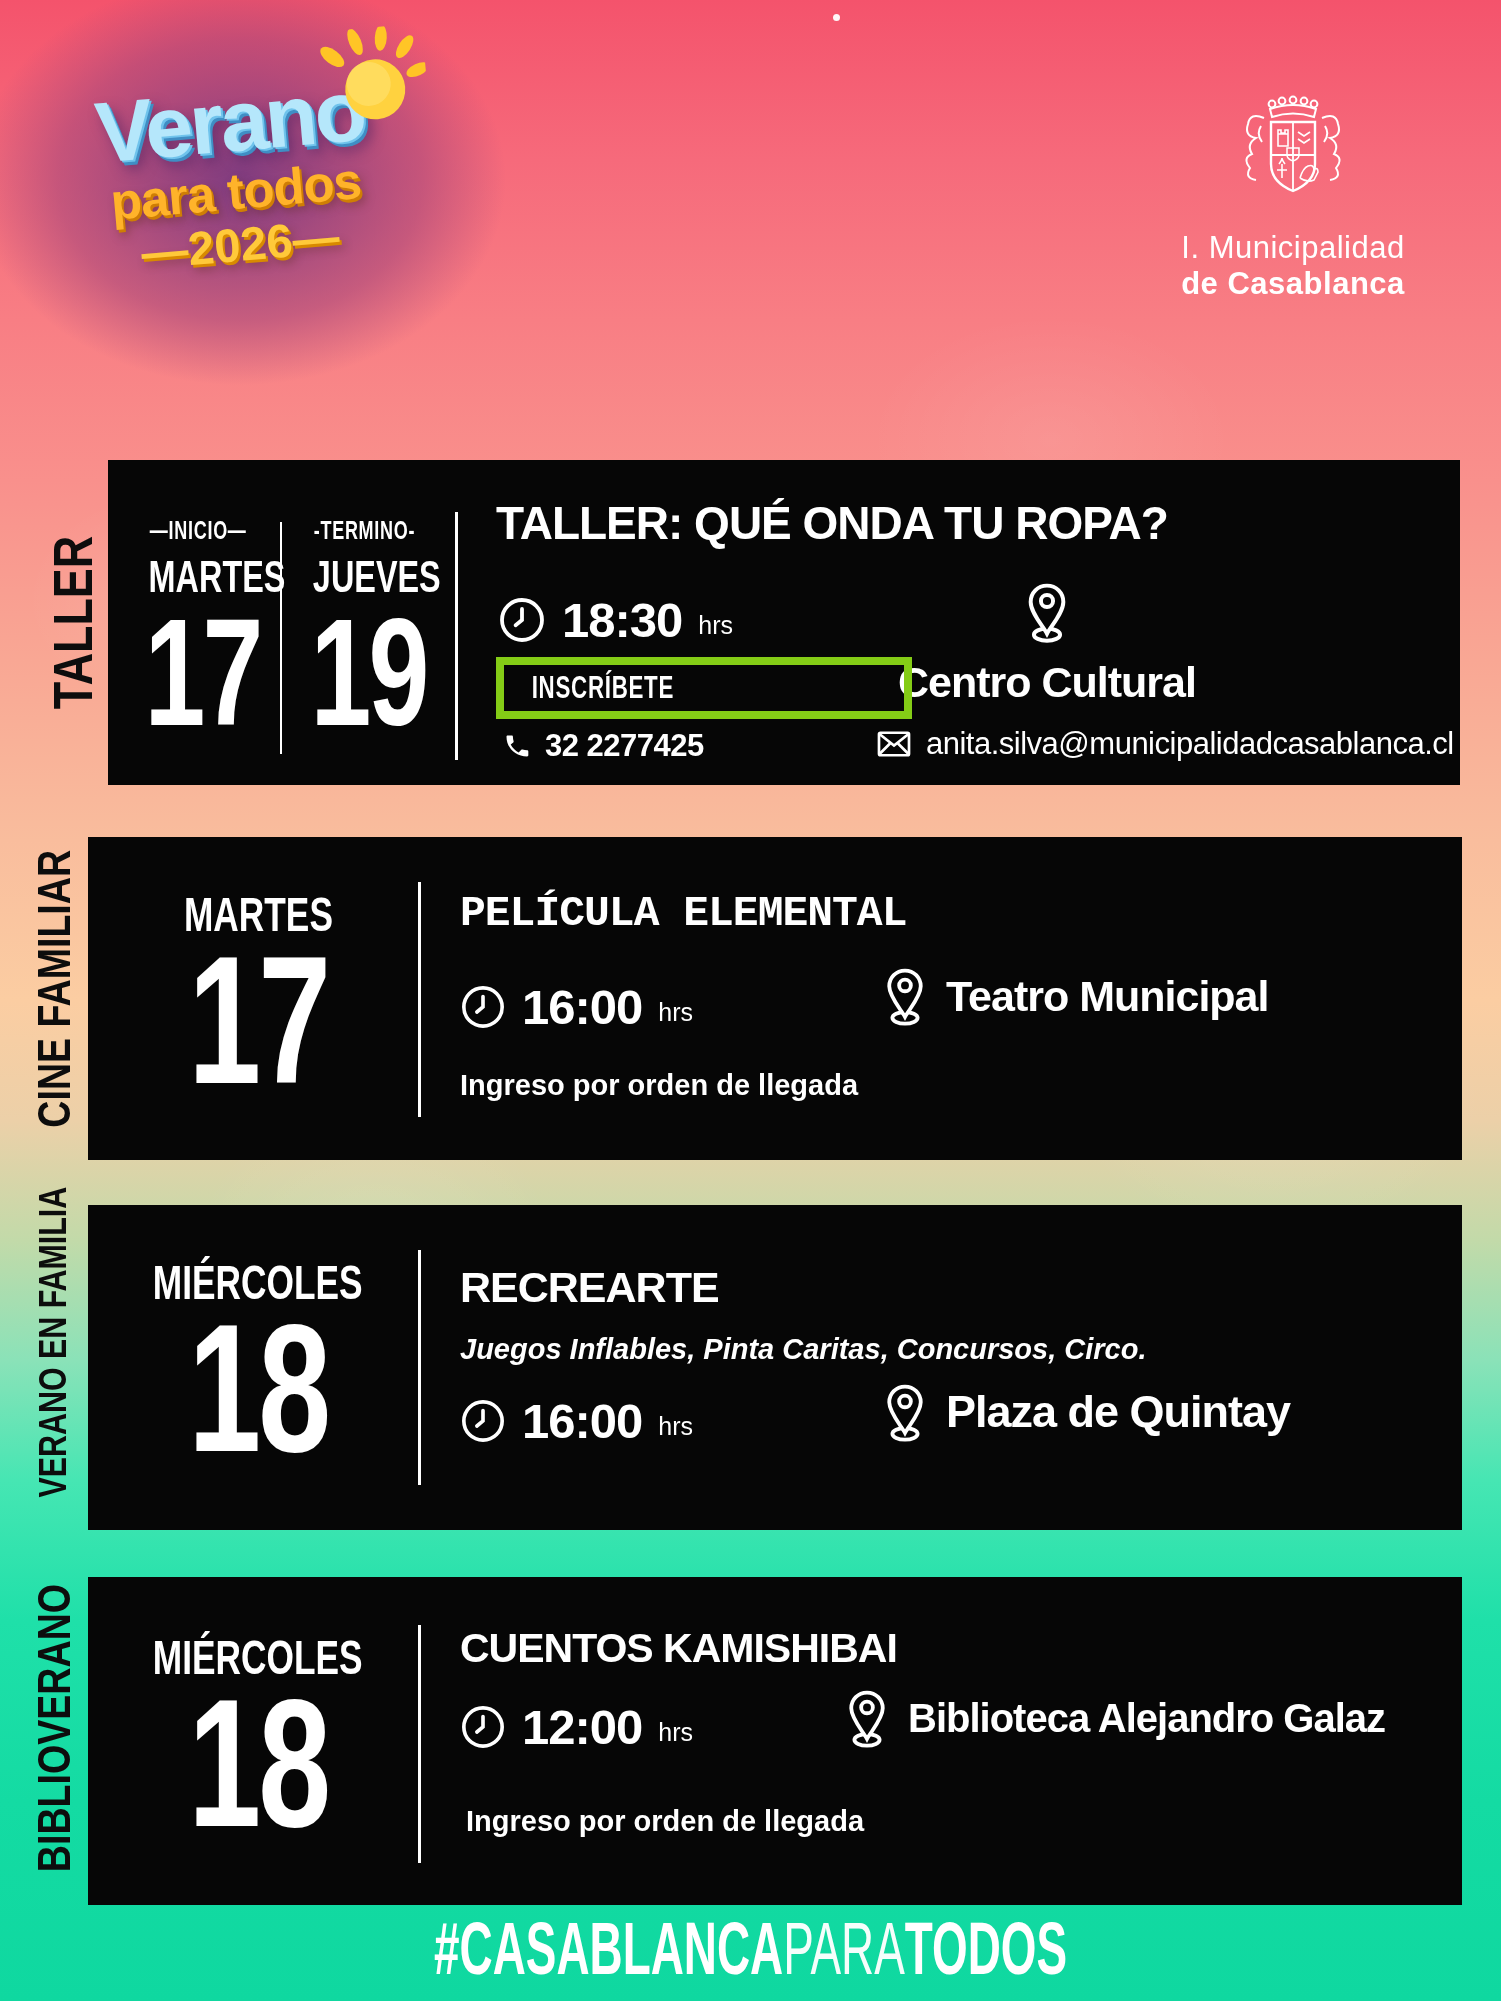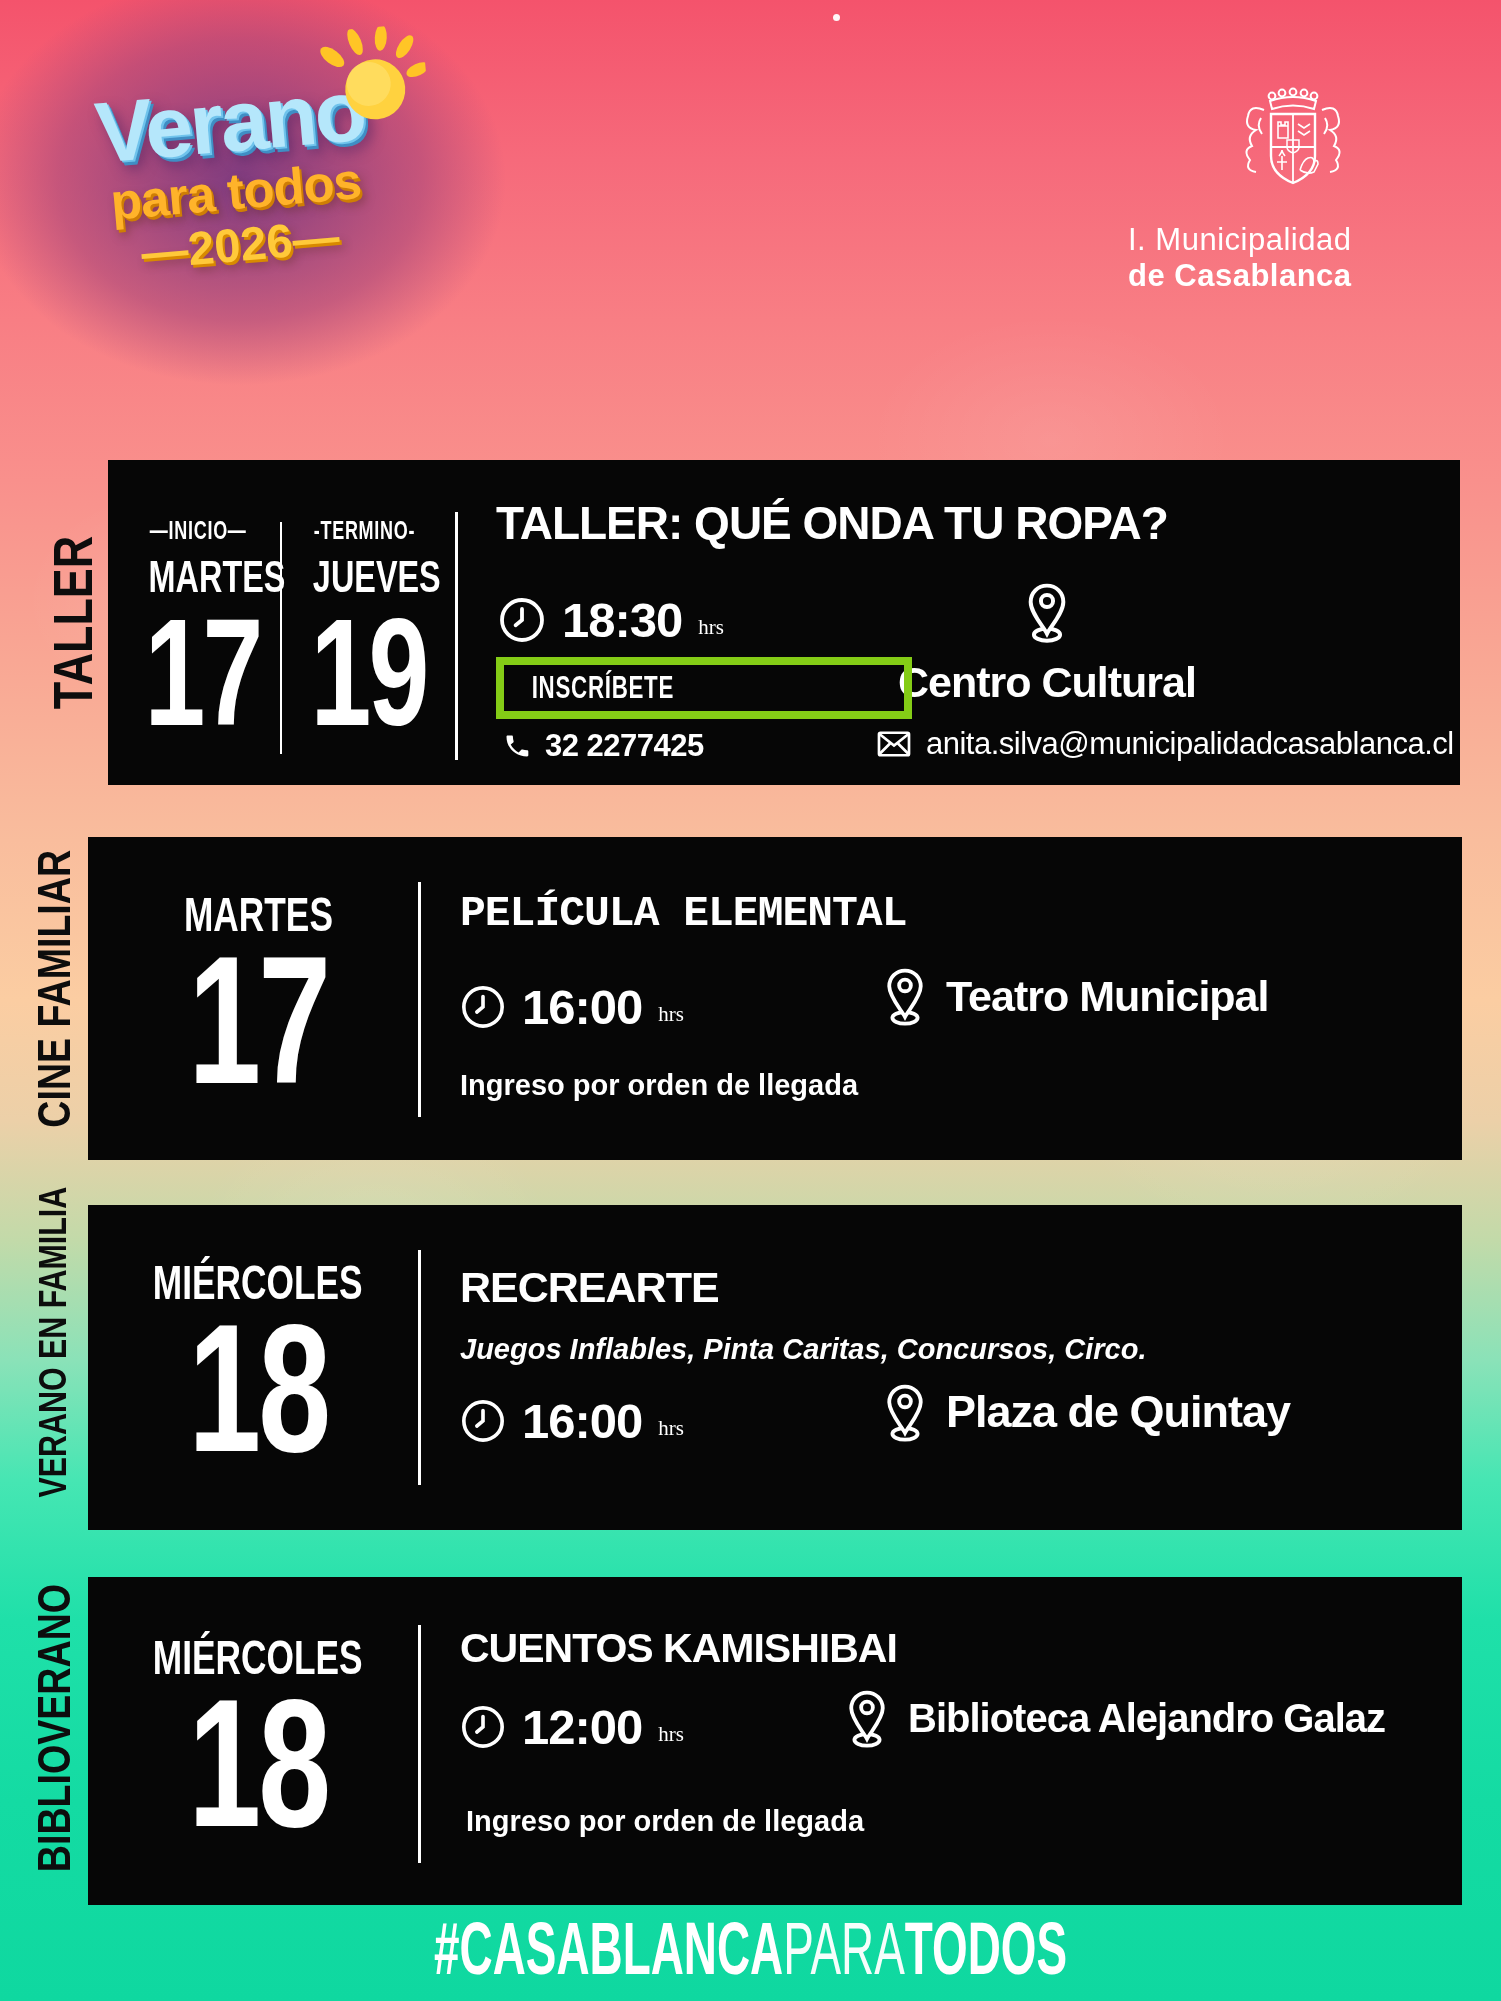--- a/index.html
+++ b/index.html
@@ -37,7 +37,7 @@
   #sun{position:absolute; right:-14px; top:-38px;}
 
   
-  #muni{position:absolute; left:1128px; top:84px; width:330px; text-align:left;}
+  #muni{position:absolute; left:1128px; top:92px; width:330px; text-align:center;}
   #muni svg{display:block; margin:0 auto 10px auto;}
   .muni-l1{font-size:31px; font-weight:400; letter-spacing:.5px;}
   .muni-l2{font-size:31px; font-weight:700; letter-spacing:.5px;}

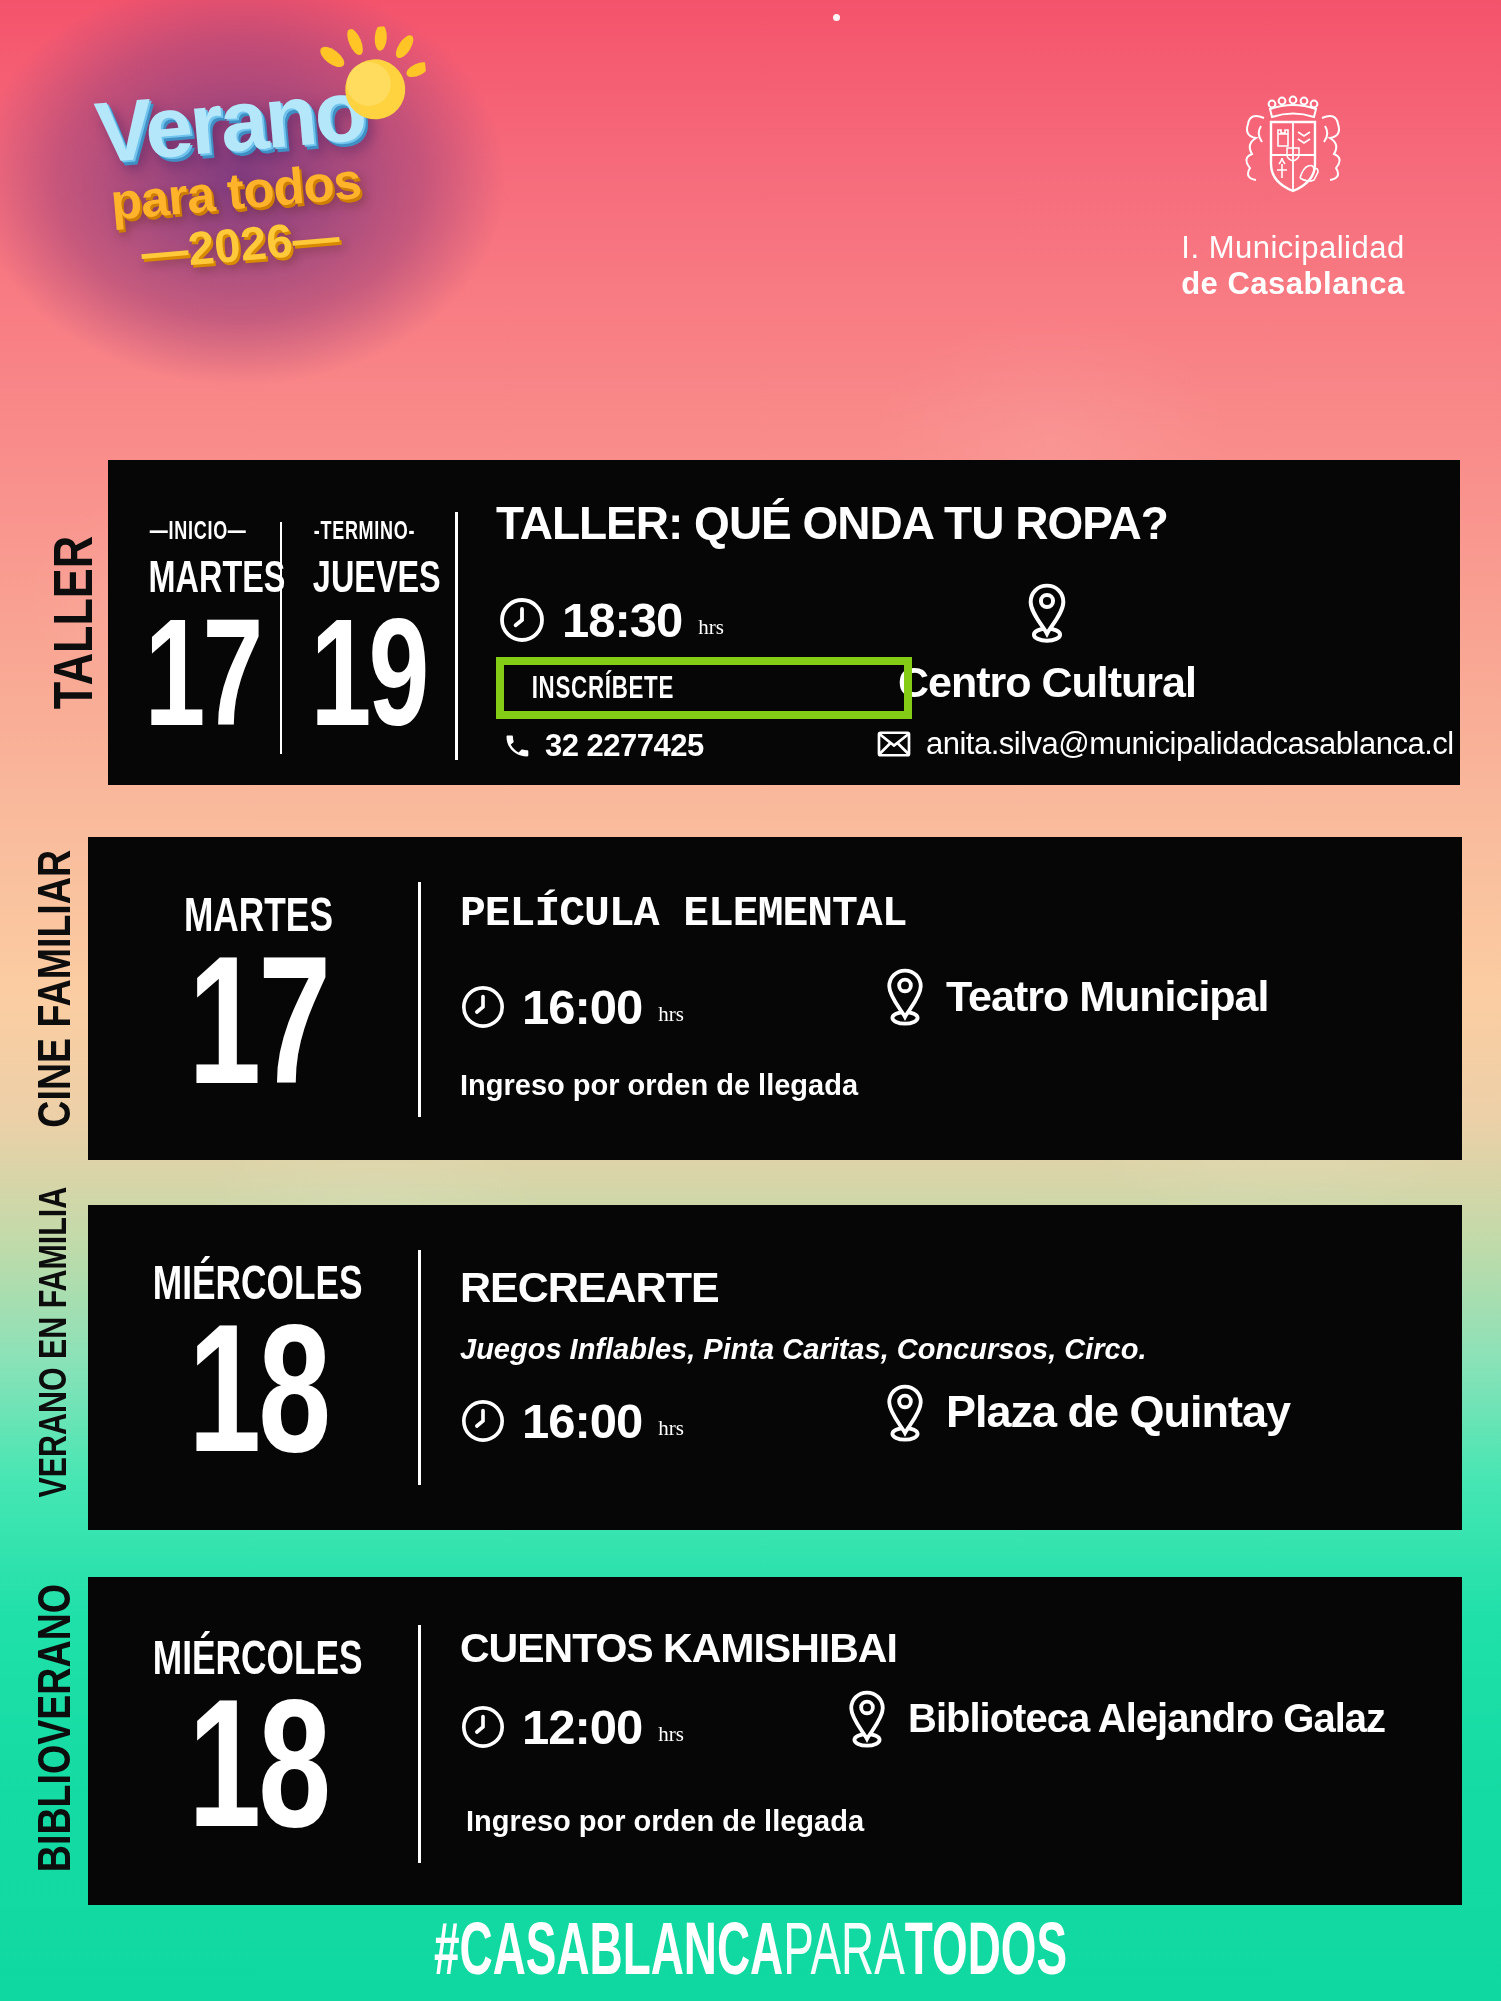--- a/index.html
+++ b/index.html
@@ -52,7 +52,7 @@
   .vdiv{position:absolute; background:#fff;}
   .time-row{position:absolute; display:flex; align-items:center; gap:16px;text-align:right;}
   .time-big{font-size:49px; font-weight:700; letter-spacing:-1px;}
-  .time-unit{font-size:21px; font-weight:400; align-self:flex-end; padding-bottom:8px;font-family:Liberation Serif, serif;}
+  .time-unit{font-size:25px; font-weight:400; align-self:flex-end; padding-bottom:8px;}
   .loc-row{position:absolute; display:flex; align-items:center; gap:14px;}
   .loc-name{font-size:43px; font-weight:700; letter-spacing:-1px;}
   .card-title{position:absolute; font-weight:700; letter-spacing:-1px;}

